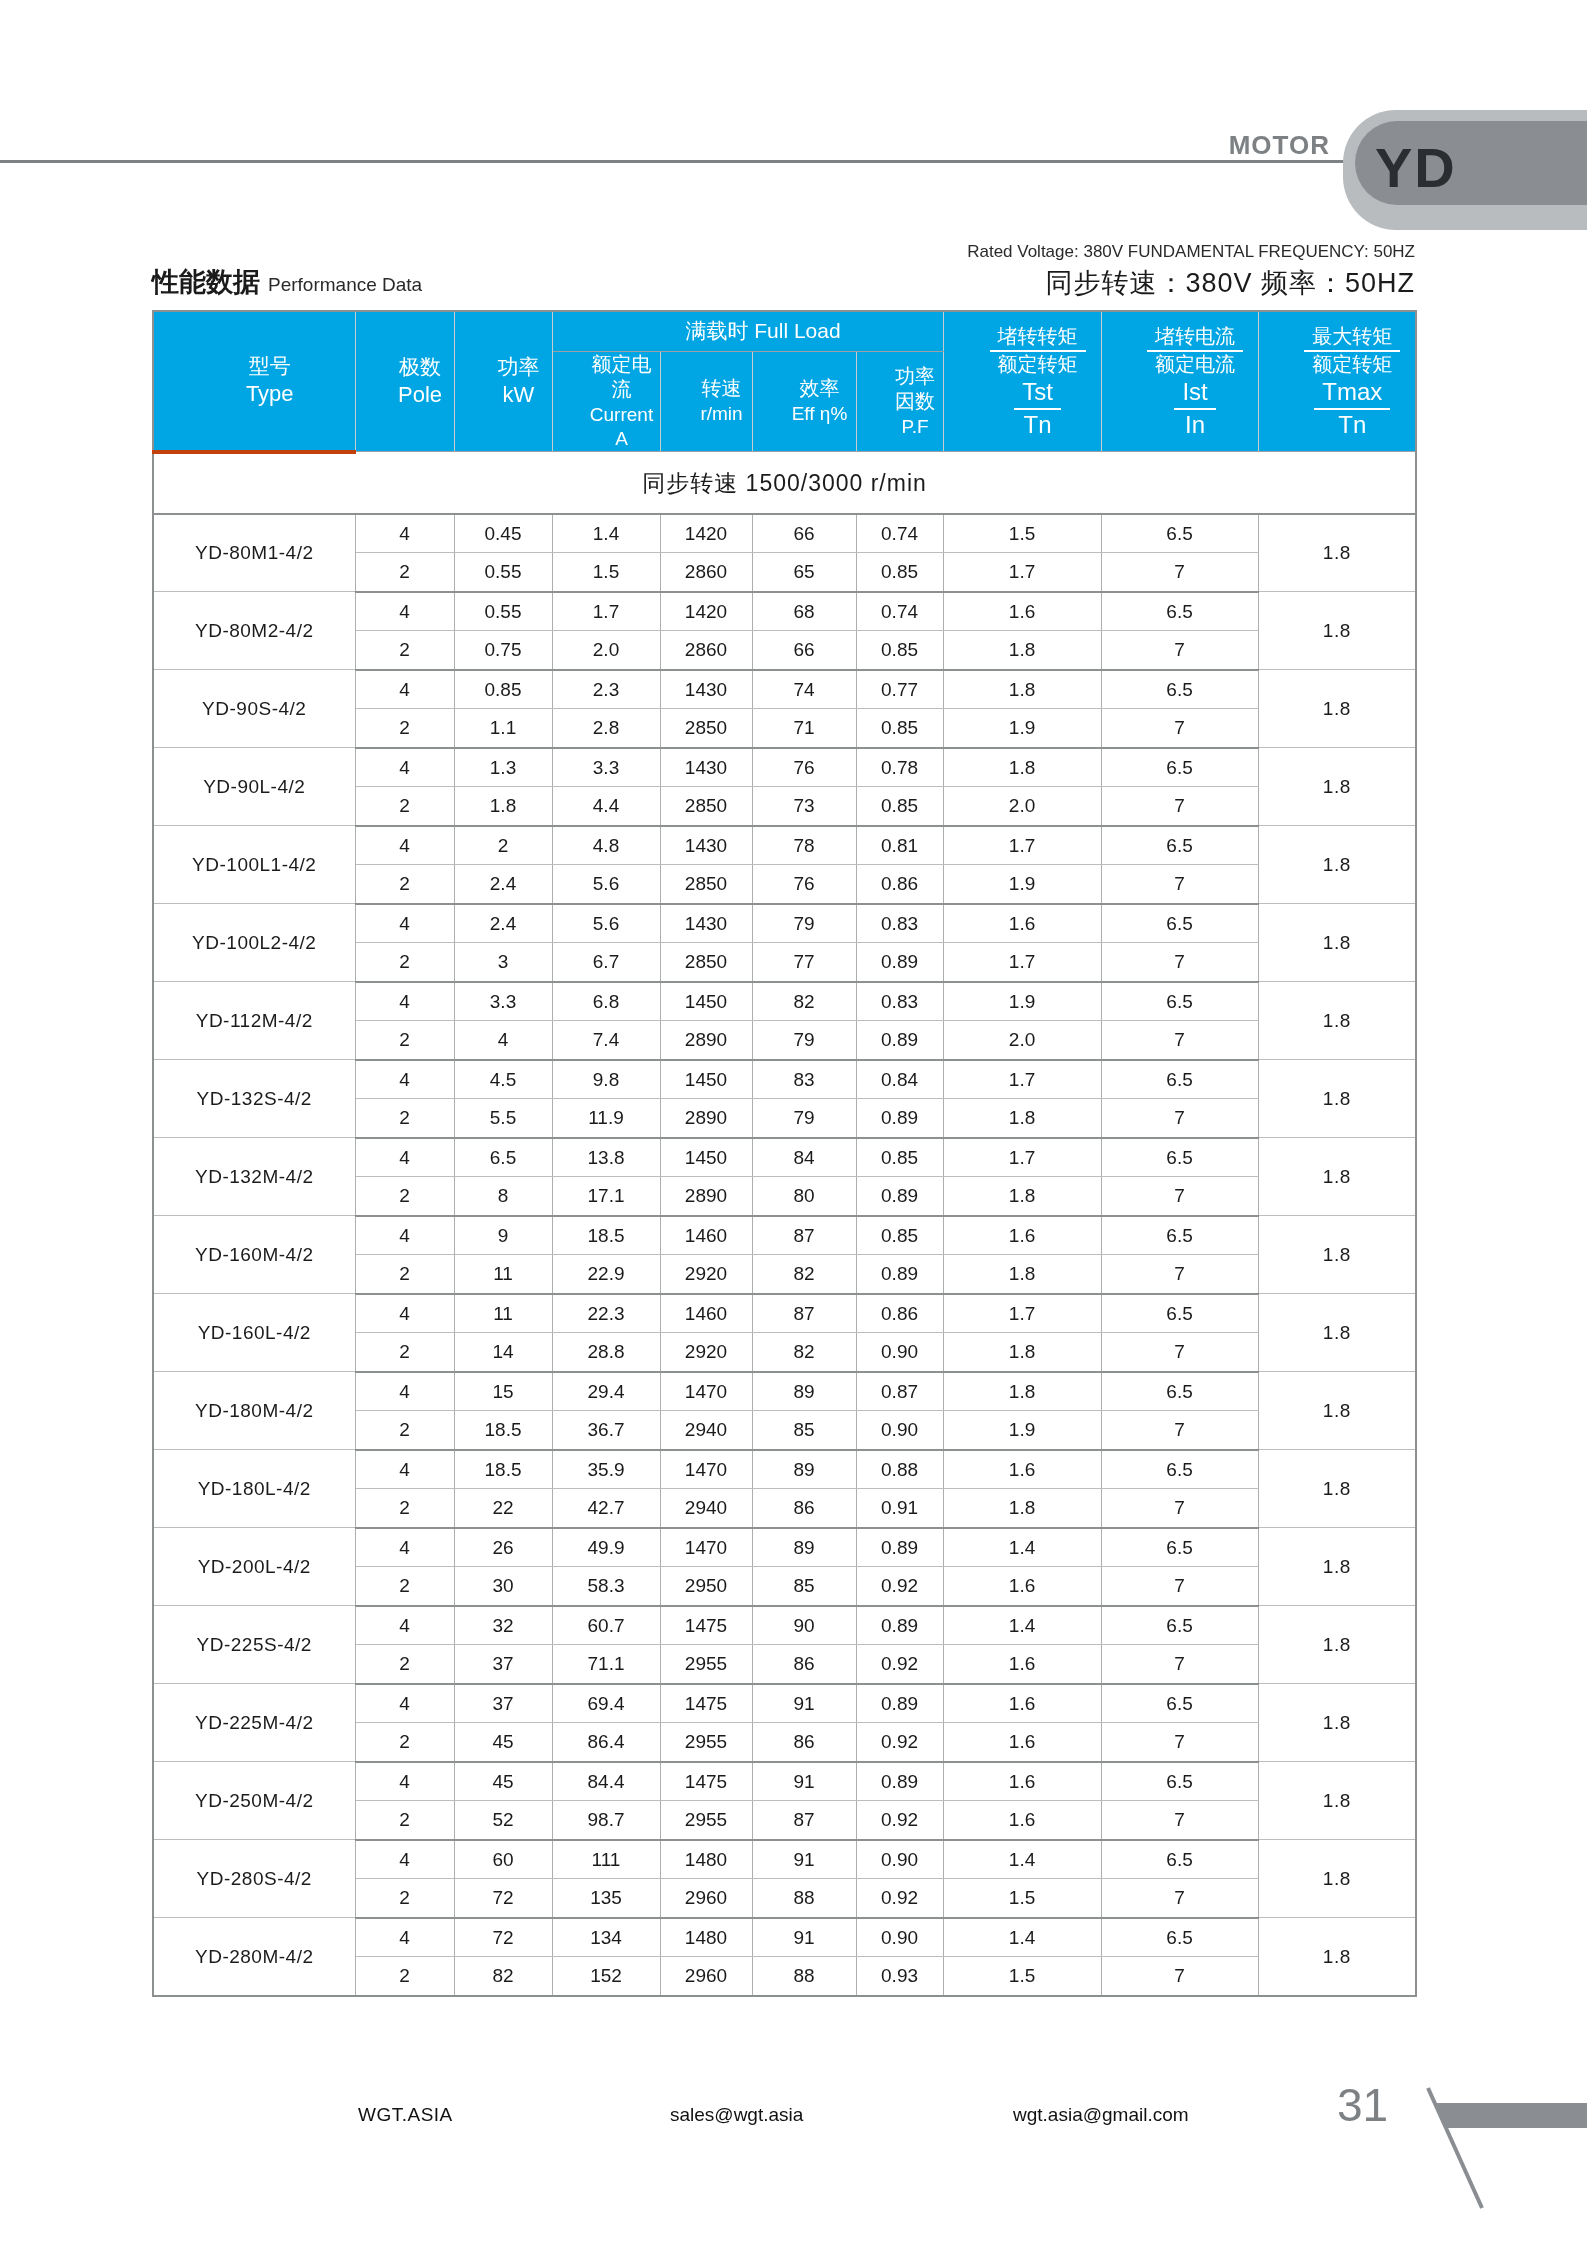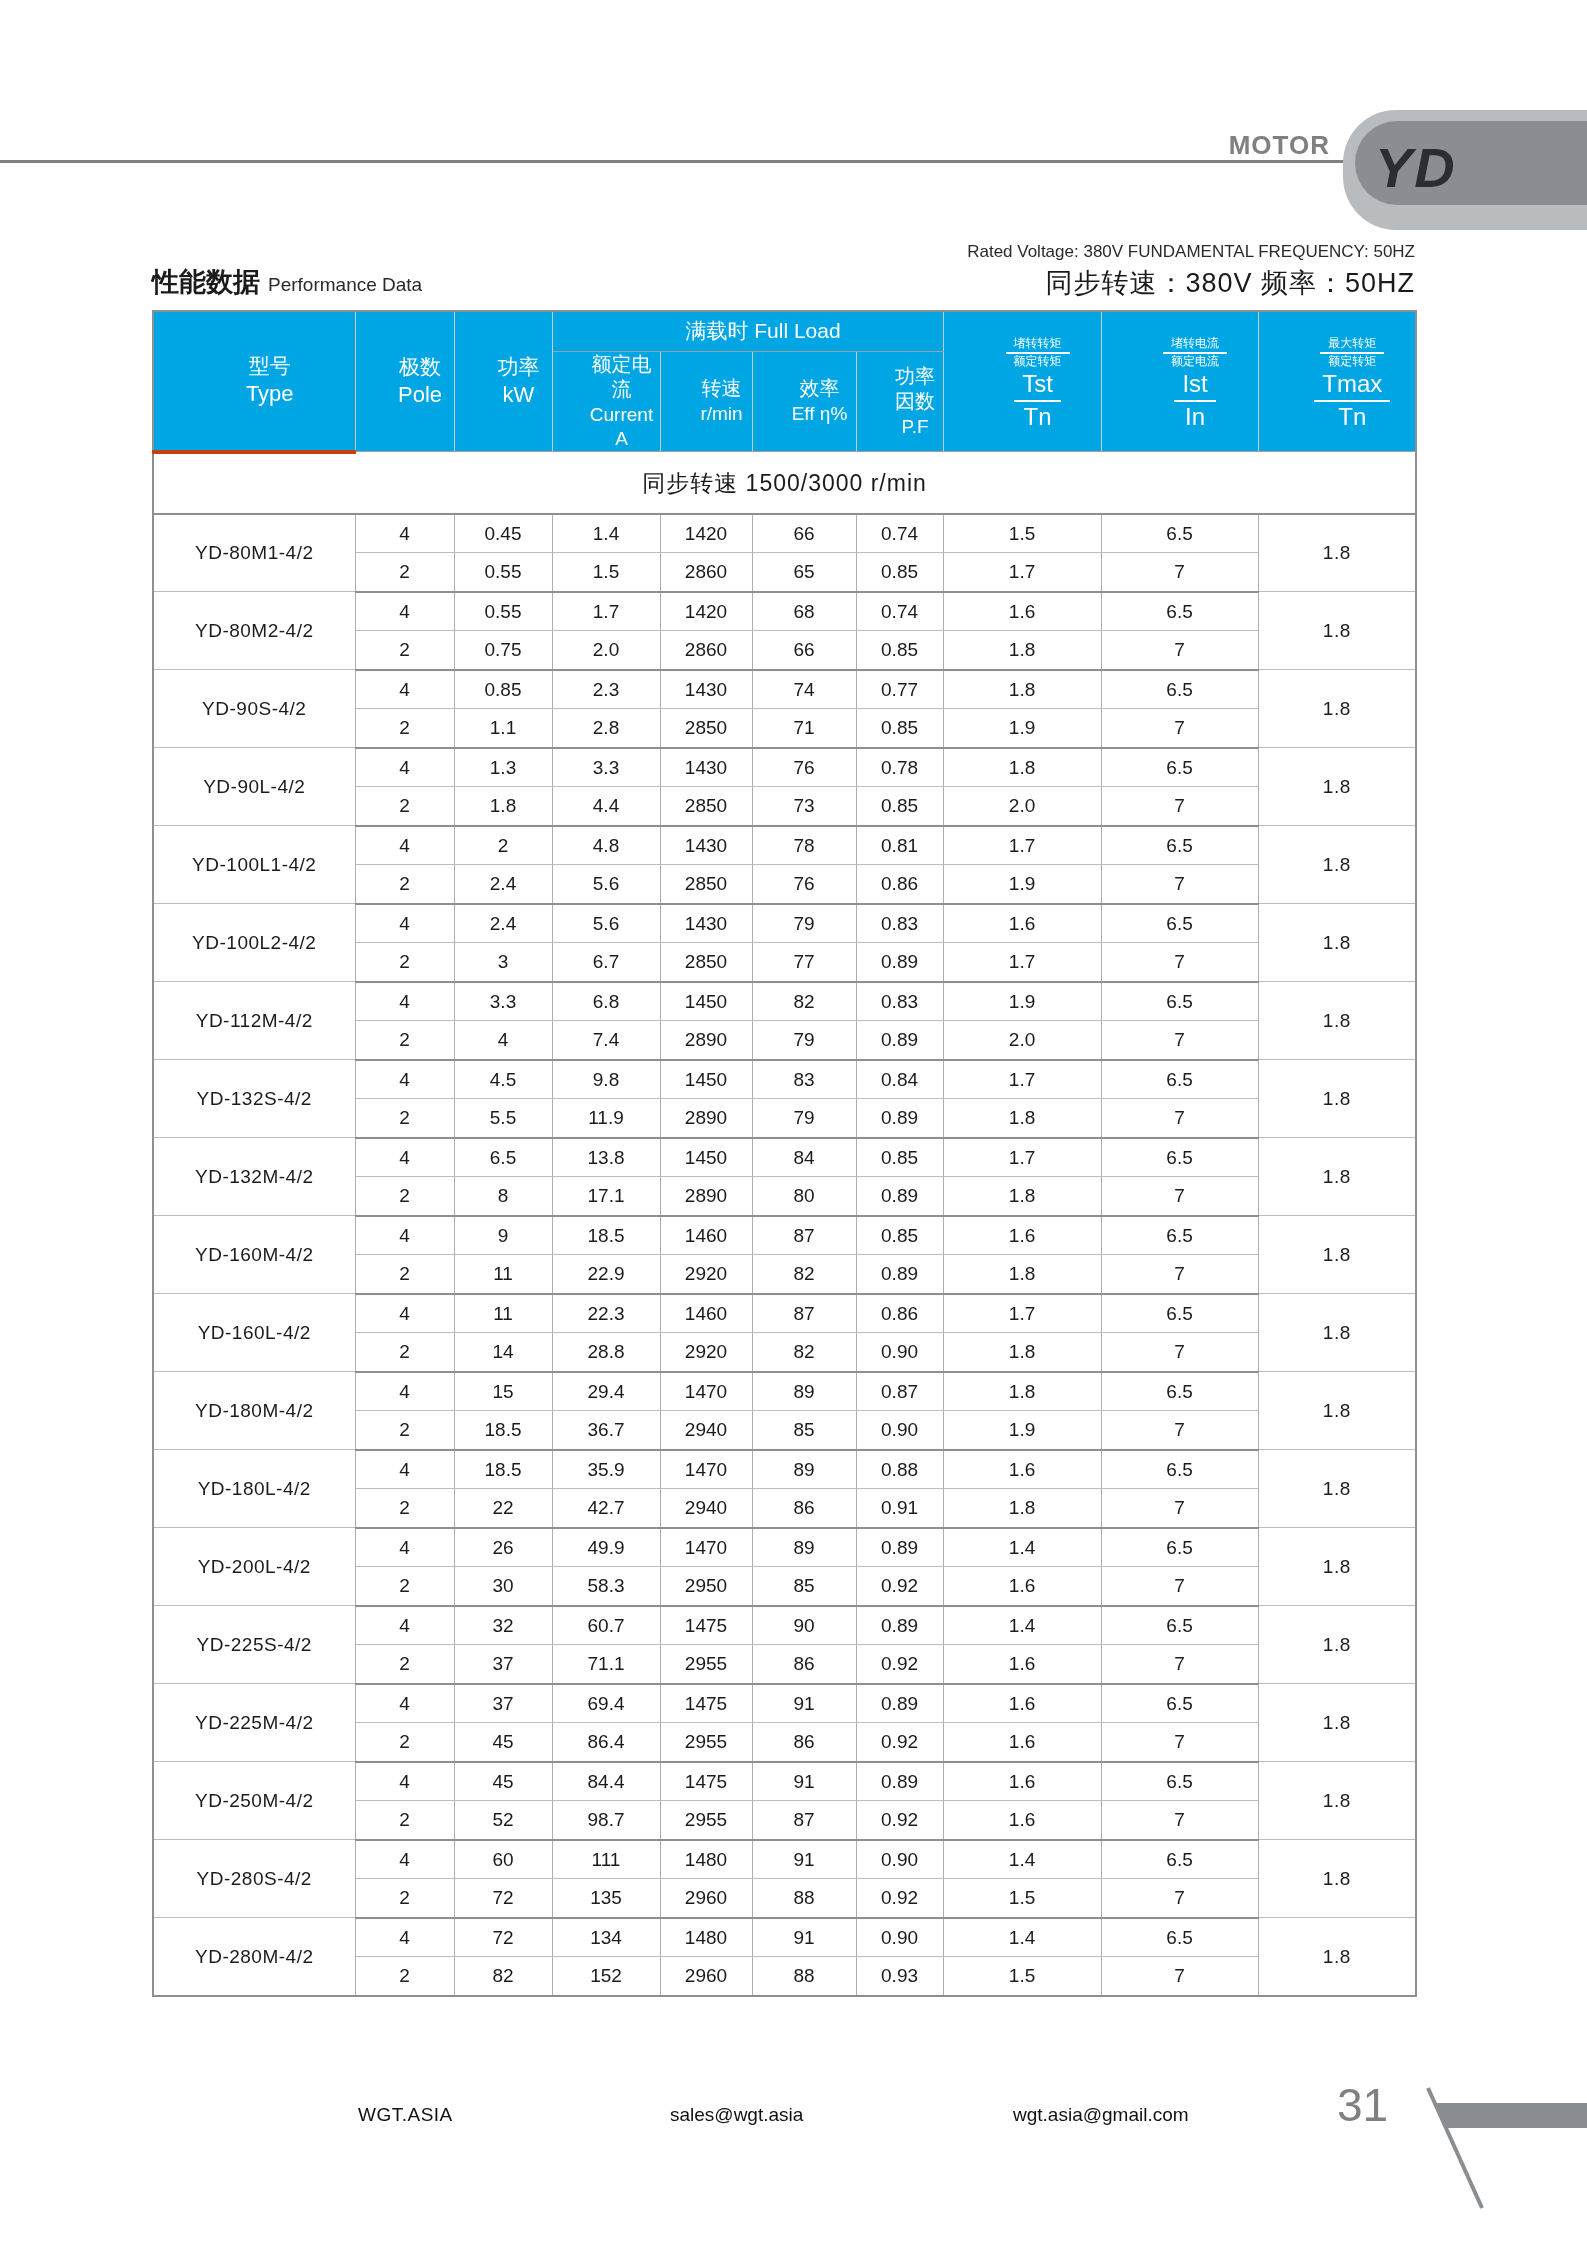--- a/index.html
+++ b/index.html
@@ -14,7 +14,7 @@
                  letter-spacing:1px; color:#7D8184; }
   .top-rule { position:absolute; top:160px; left:0; width:1349px; height:3px; background:#7D8184; }
   .badge-outer { position:absolute; left:1343px; top:110px; width:244px; height:120px;
-                 background:#B9BCBF; border-radius:53px 0 0 53px;font-style:italic; }
+                 background:#B9BCBF; border-radius:53px 0 0 53px; }
   .badge-inner { position:absolute; left:12px; top:11px; width:232px; height:84px;
                  background:#8A8E92; border-radius:42px 0 0 42px; }
   .badge-text { position:absolute; left:32px; top:50%; transform:translateY(-54%);

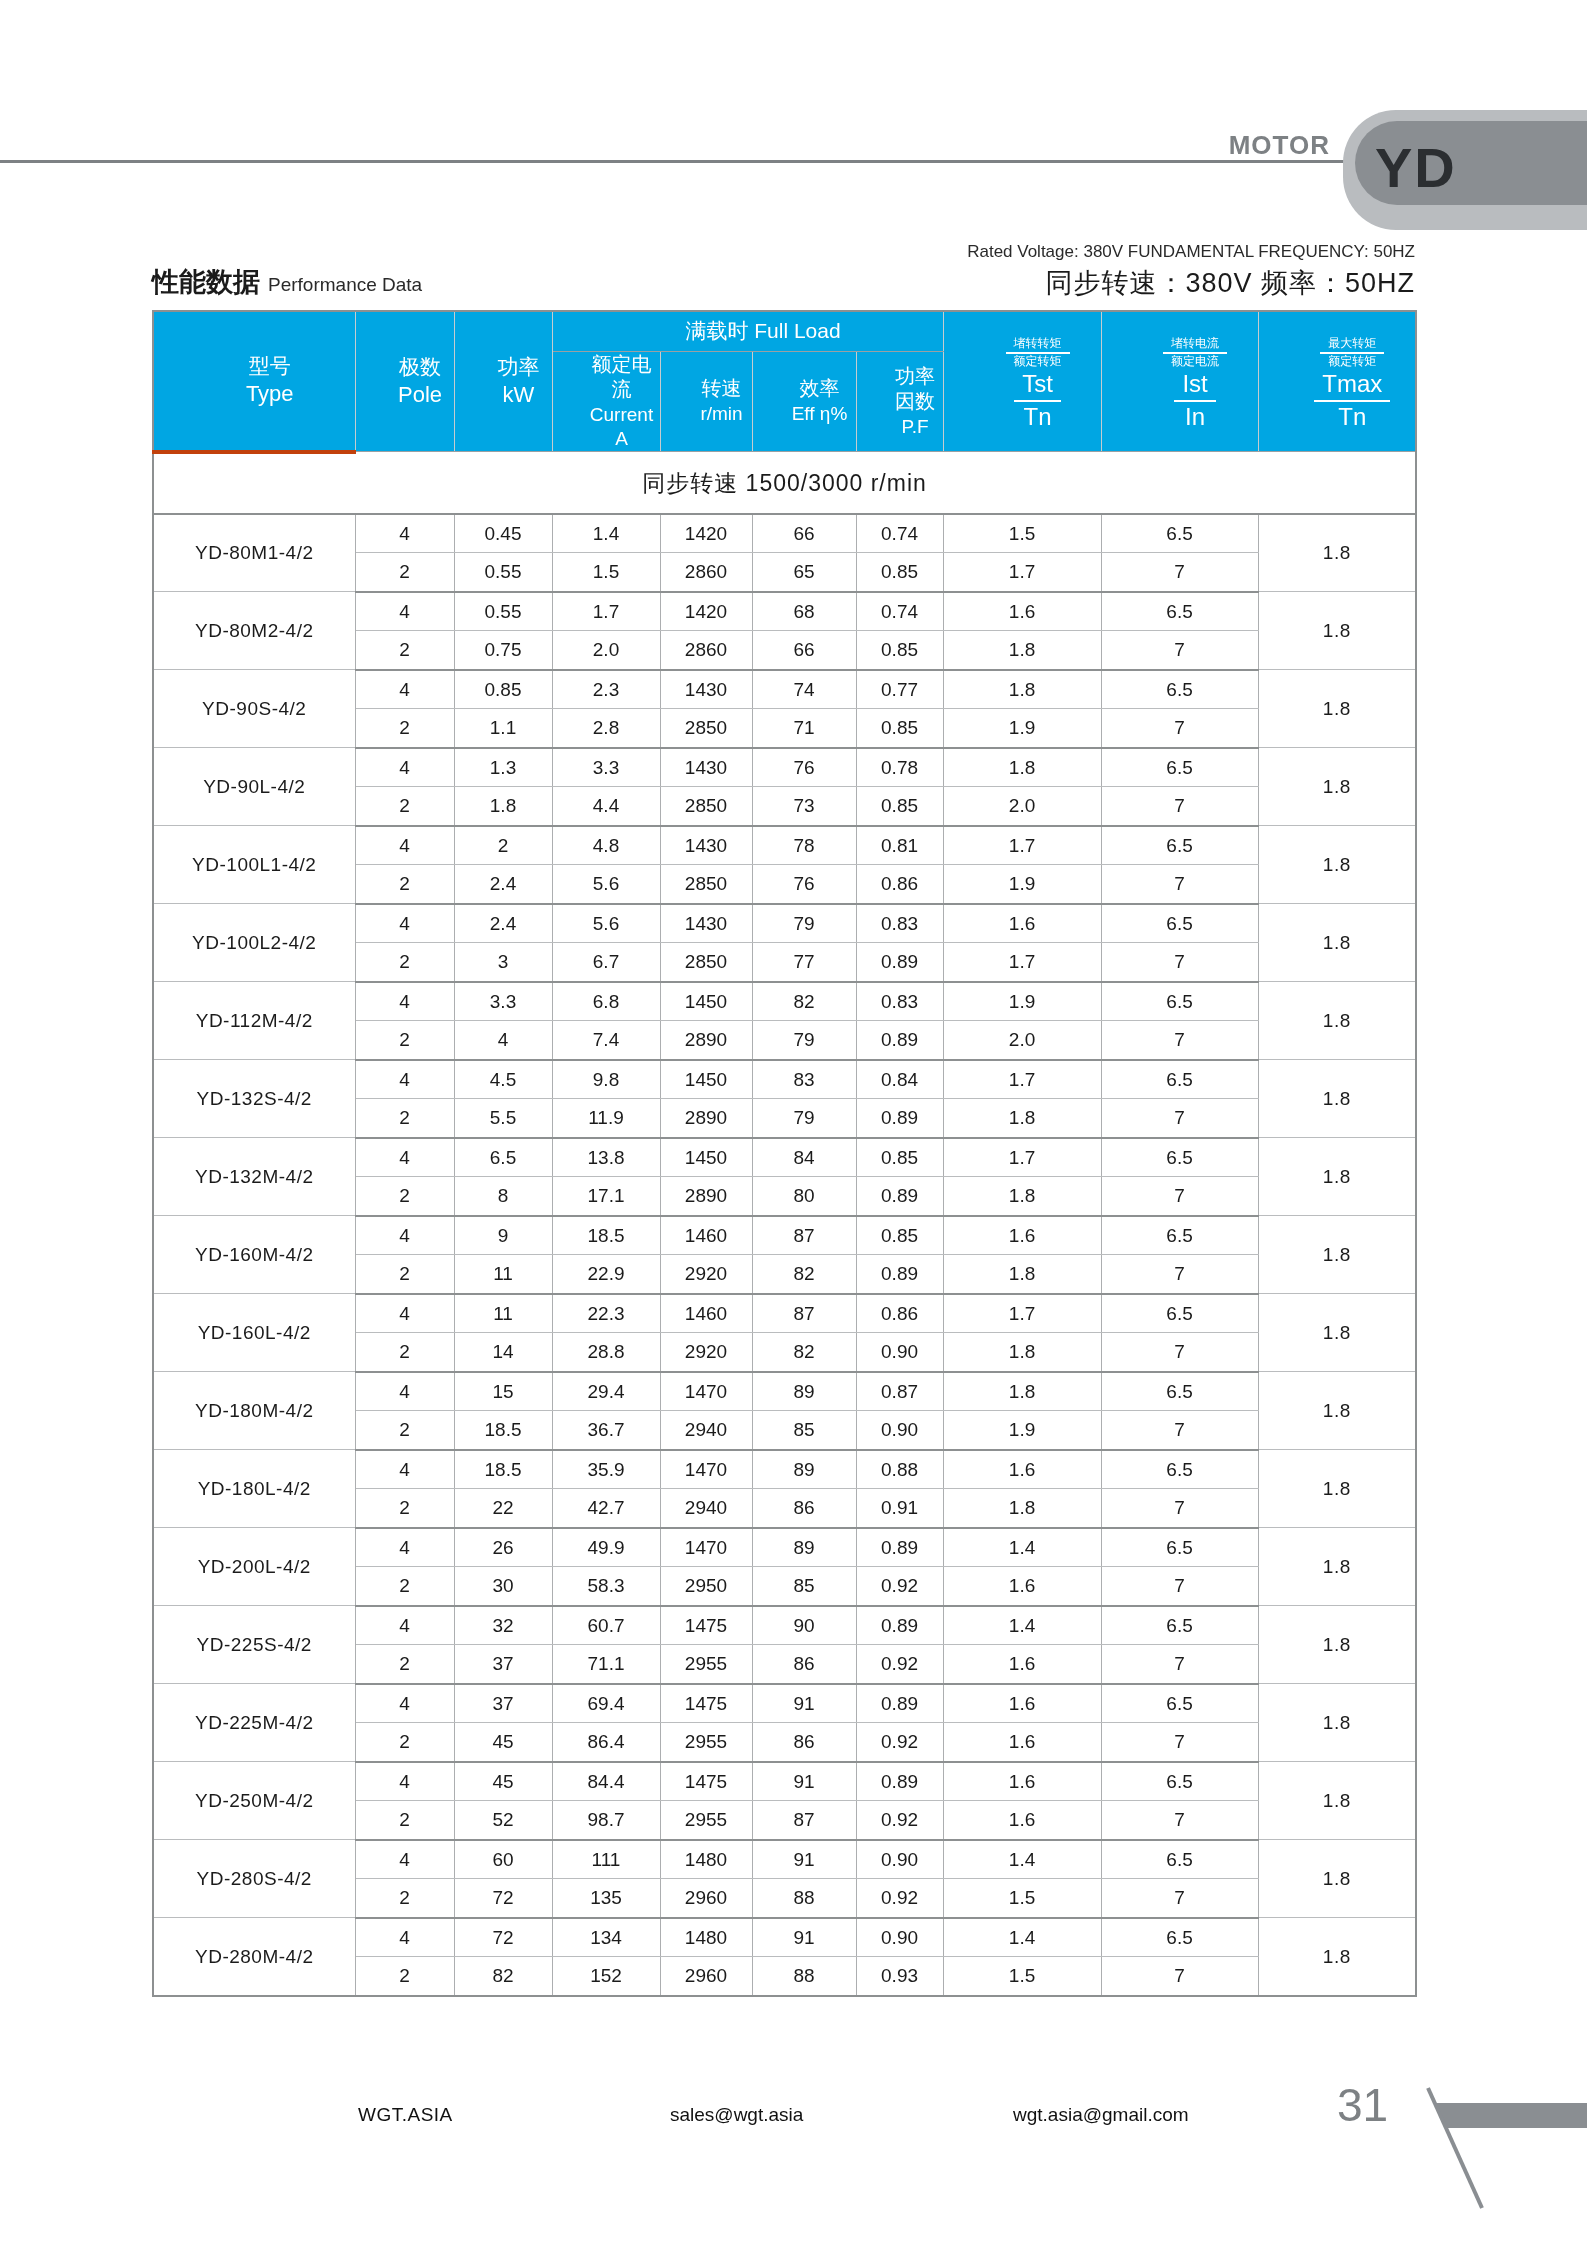--- a/index.html
+++ b/index.html
@@ -47,7 +47,7 @@
   .szh { font-size:20px; }
   .sen { font-size:19px; }
   .ratio .rl { line-height:1.22; }
-  .rzh { font-size:12px; }
+  .rzh { font-size:20px; }
   .rlatin { font-size:24px; }
   .u { display:inline-block; border-bottom:2px solid #ffffff; padding:0 8px 2px; }
 

